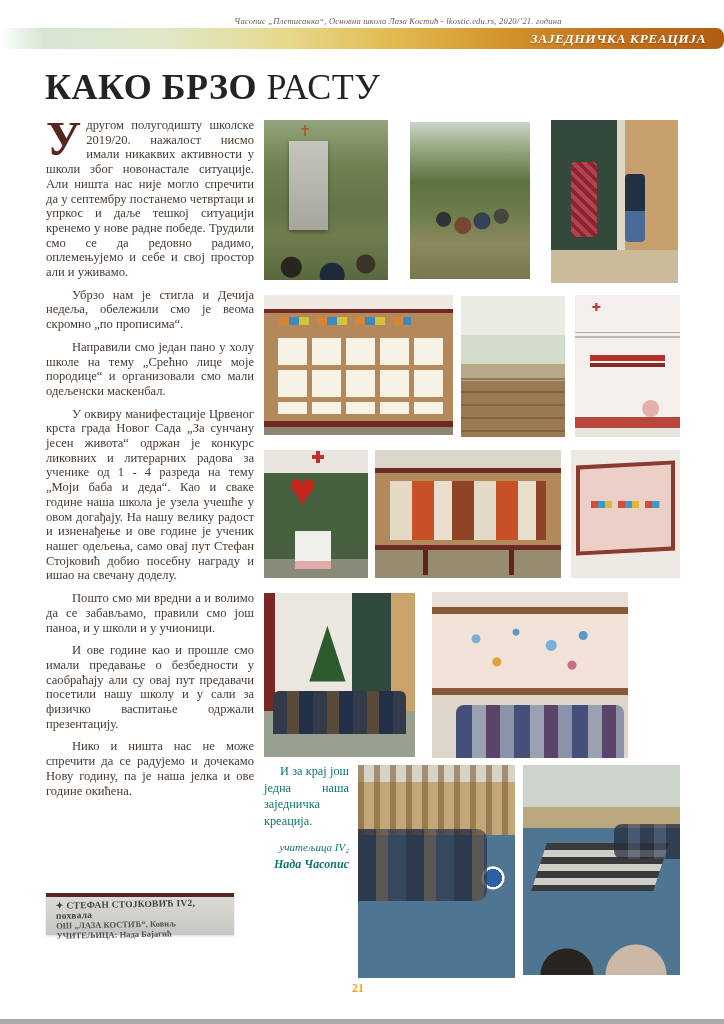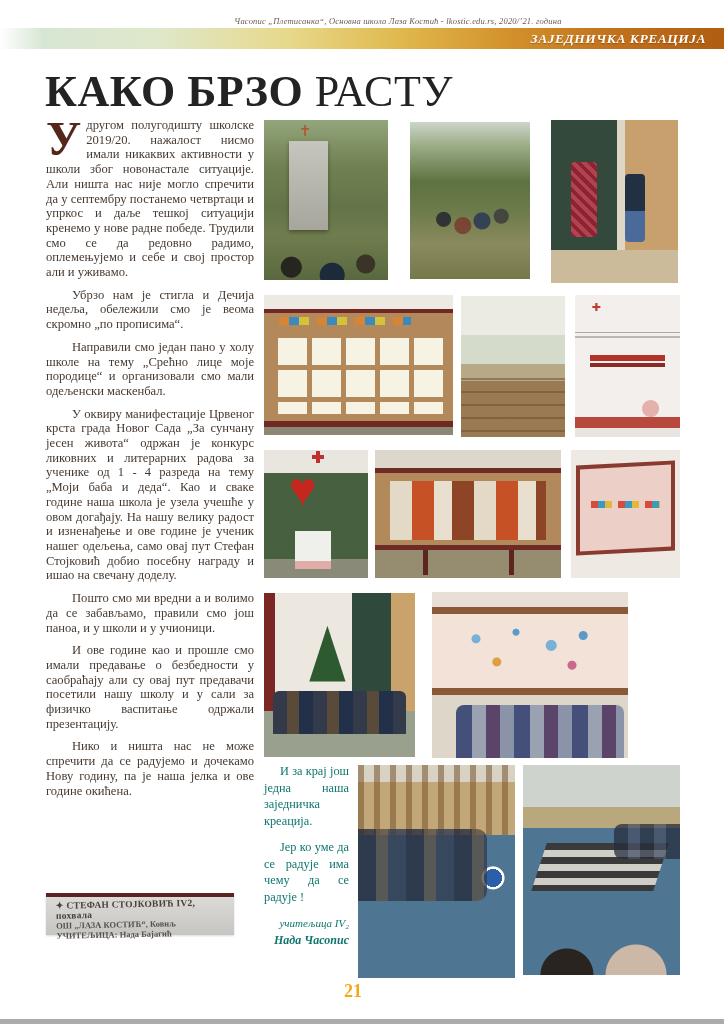--- a/index.html
+++ b/index.html
@@ -12,7 +12,7 @@
   .banner{position:absolute;top:28px;left:0;width:724px;height:21px;
     background:linear-gradient(90deg,#ffffff 0%,#d7e6d4 6%,#dfe8c9 22%,#e7d88a 40%,
                #e0b94e 55%,#d3922c 70%,#c1701b 85%,#b05d12 100%);
-    display:flex;align-items:center;justify-content:flex-end;}
+    display:flex;align-items:center;justify-content:flex-end;border-radius:8px;}
   .banner span{font-style:italic;font-weight:bold;font-size:13.5px;color:#ffffff;
     padding-right:18px;letter-spacing:.5px;text-shadow:0 1px 1px rgba(90,50,0,.45);}
 

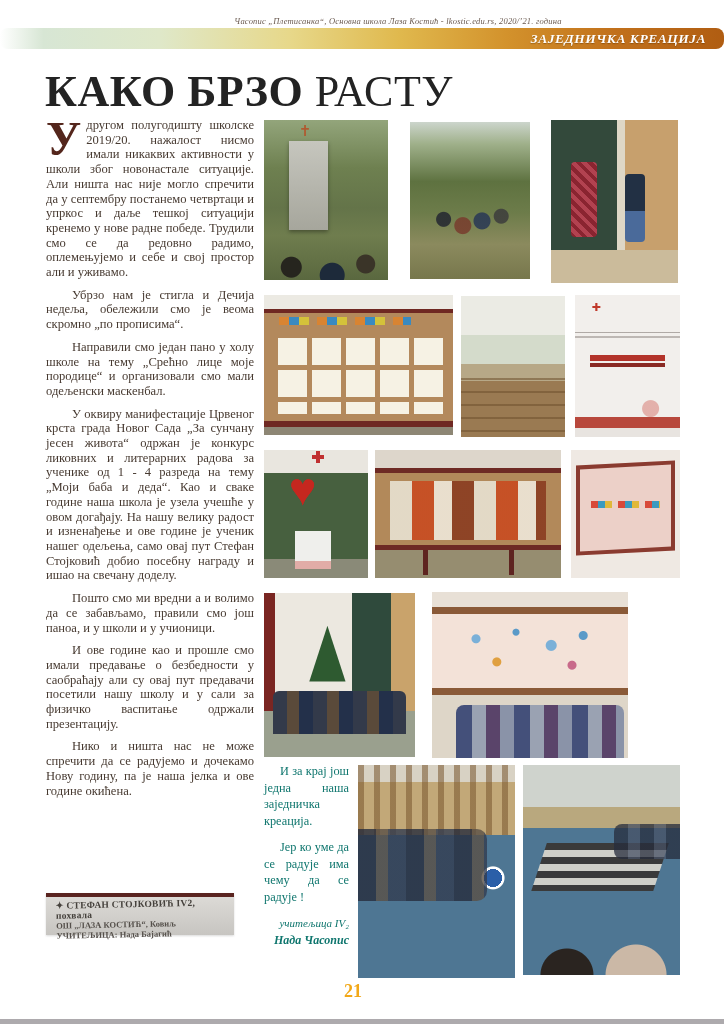--- a/index.html
+++ b/index.html
@@ -17,7 +17,7 @@
     padding-right:18px;letter-spacing:.5px;text-shadow:0 1px 1px rgba(90,50,0,.45);}
 
   
-  .title{position:absolute;left:45px;top:66px;font-size:44px;color:#232323;
+  .title{position:absolute;left:45px;top:66px;font-size:36px;color:#232323;
     letter-spacing:.5px;white-space:nowrap;}
   .title .strong{font-weight:bold;}
   .title .light{font-weight:normal;}

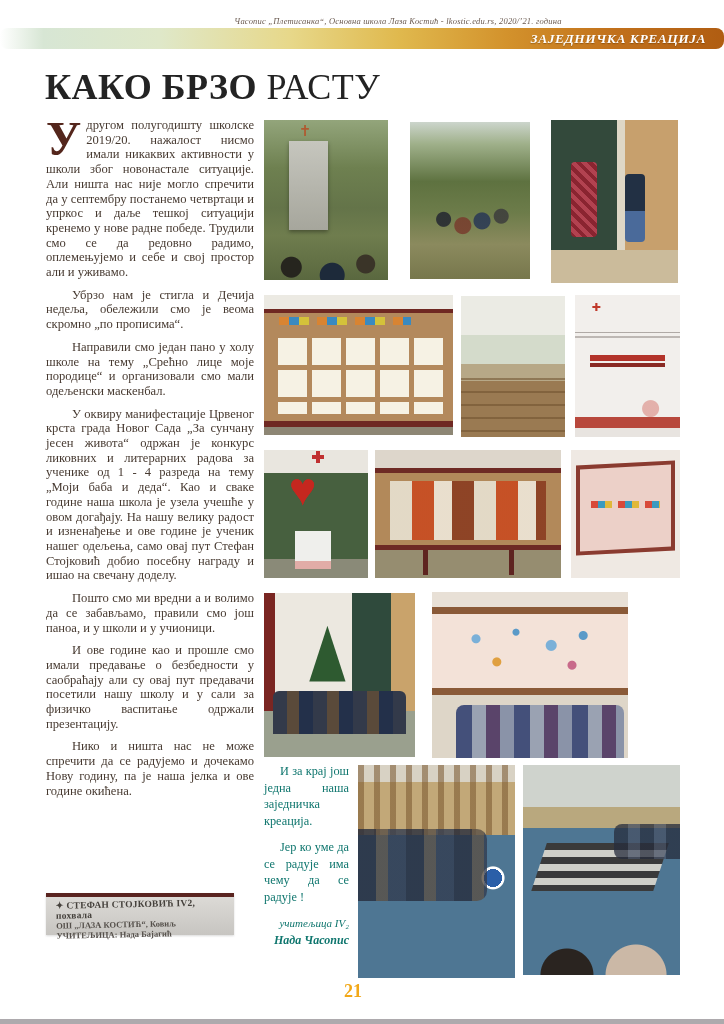--- a/index.html
+++ b/index.html
@@ -218,7 +218,6 @@
 
 <div class="closing">
   <p>И за крај још једна наша заједничка креација.</p>
-  <p>Јер ко уме да се радује има чему да се радује !</p>
   <div class="signature">
     <div class="sig-role">учитељица IV₂</div>
     <div class="sig-name">Нада Часопис</div>

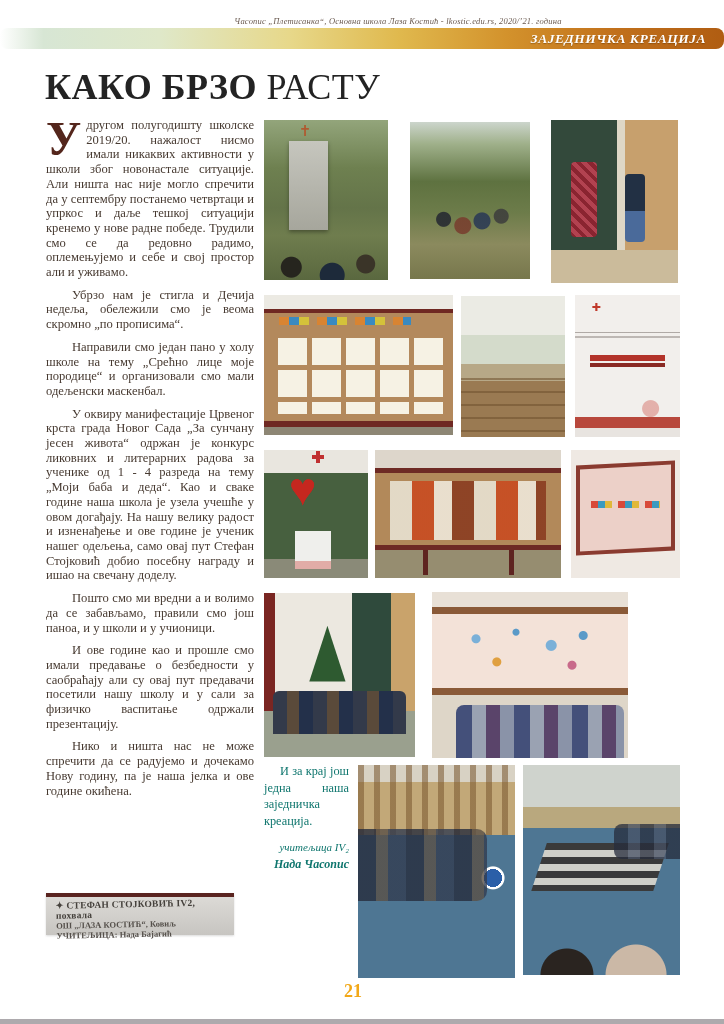--- a/index.html
+++ b/index.html
@@ -46,7 +46,7 @@
   .sig-role{font-size:11px;font-style:italic;}
   .sig-name{font-size:12px;font-weight:bold;}
 
-  .page-number{position:absolute;left:344px;top:981px;font-size:18px;
+  .page-number{position:absolute;left:352px;top:981px;font-size:12px;
     font-weight:bold;color:#f2a818;}
 
   .bottom-bar{position:absolute;left:0;top:1019px;width:724px;height:5px;background:#adaaad;}

